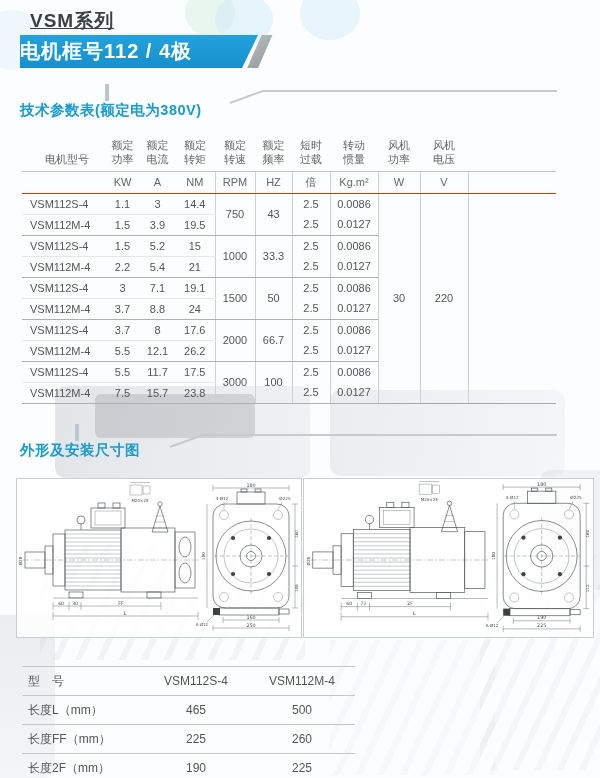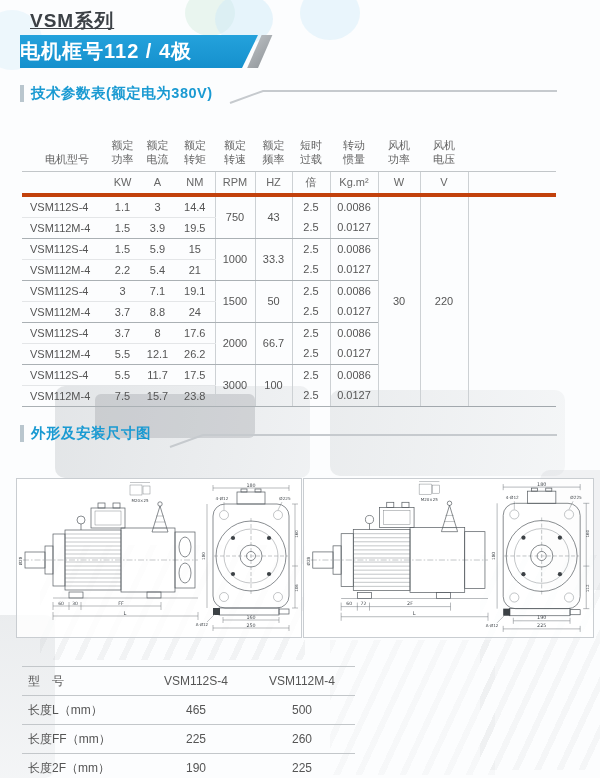--- a/index.html
+++ b/index.html
@@ -21,7 +21,7 @@
   #banner-slash{left:246px;top:35px;width:30px;height:33px;background:linear-gradient(135deg,#c3c7ca,#878d92);
           clip-path:polygon(52% 0,88% 0,40% 100%,4% 100%);}
 
-  .sec-head{display:flex;align-items:center;}
+  .sec-head{display:flex;align-items:center;flex-direction:column;}
   .sec-bar{width:4px;height:17px;background:#b9c6ce;margin-right:7px;}
   .sec-title{font-size:14.5px;font-weight:bold;color:#1a9ad2;letter-spacing:.5px;}
   .sec-line{position:absolute;overflow:visible;}

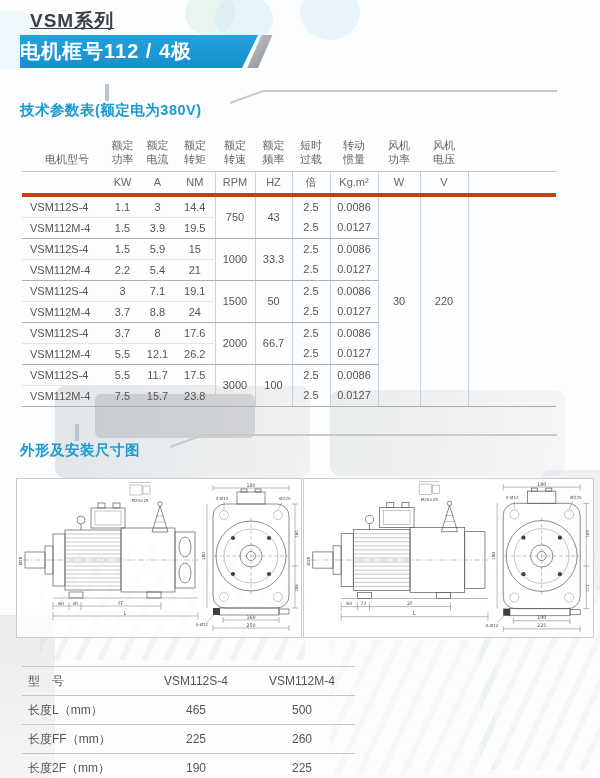--- a/index.html
+++ b/index.html
@@ -34,7 +34,7 @@
                  white-space:pre-line;line-height:1.3;text-align:center;}
   #spec-table th.h-model{text-align:center;padding-left:8px;}
   #spec-table td{height:20px;text-align:center;padding:0 1px;}
-  #spec-table .u td{height:21px;border-top:1px solid #c2c6c9;border-bottom:4px solid #c2410c;color:#666;}
+  #spec-table .u td{height:21px;border-top:1px solid #c2c6c9;border-bottom:1px solid #c2410c;color:#666;}
   .c-model{text-align:left !important;padding-left:8px !important;}
   .vline{border-left:1px solid #cdd1d4;}
   tr.pair-a td.rA{border-bottom:1px solid #e4e6e8;}

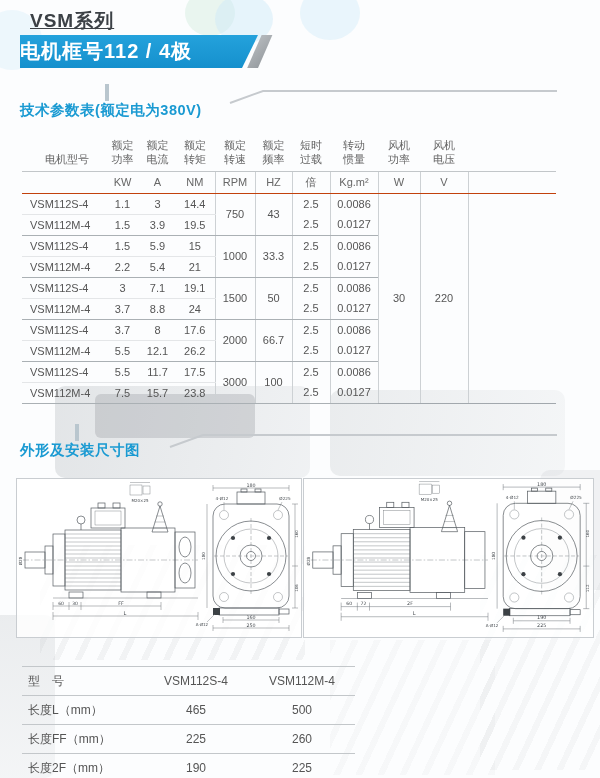--- a/index.html
+++ b/index.html
@@ -164,7 +164,7 @@
           <tr class="pair-a">
             <td class="c-model rA">VSM112S-4</td>
             <td class="rA">1.5</td>
-            <td class="rA">5.9</td>
+            <td class="rA">5.2</td>
             <td class="rA">15</td>
             <td class="c-mid vline" rowspan="2">1000</td>
             <td class="c-mid vline" rowspan="2">33.3</td>

